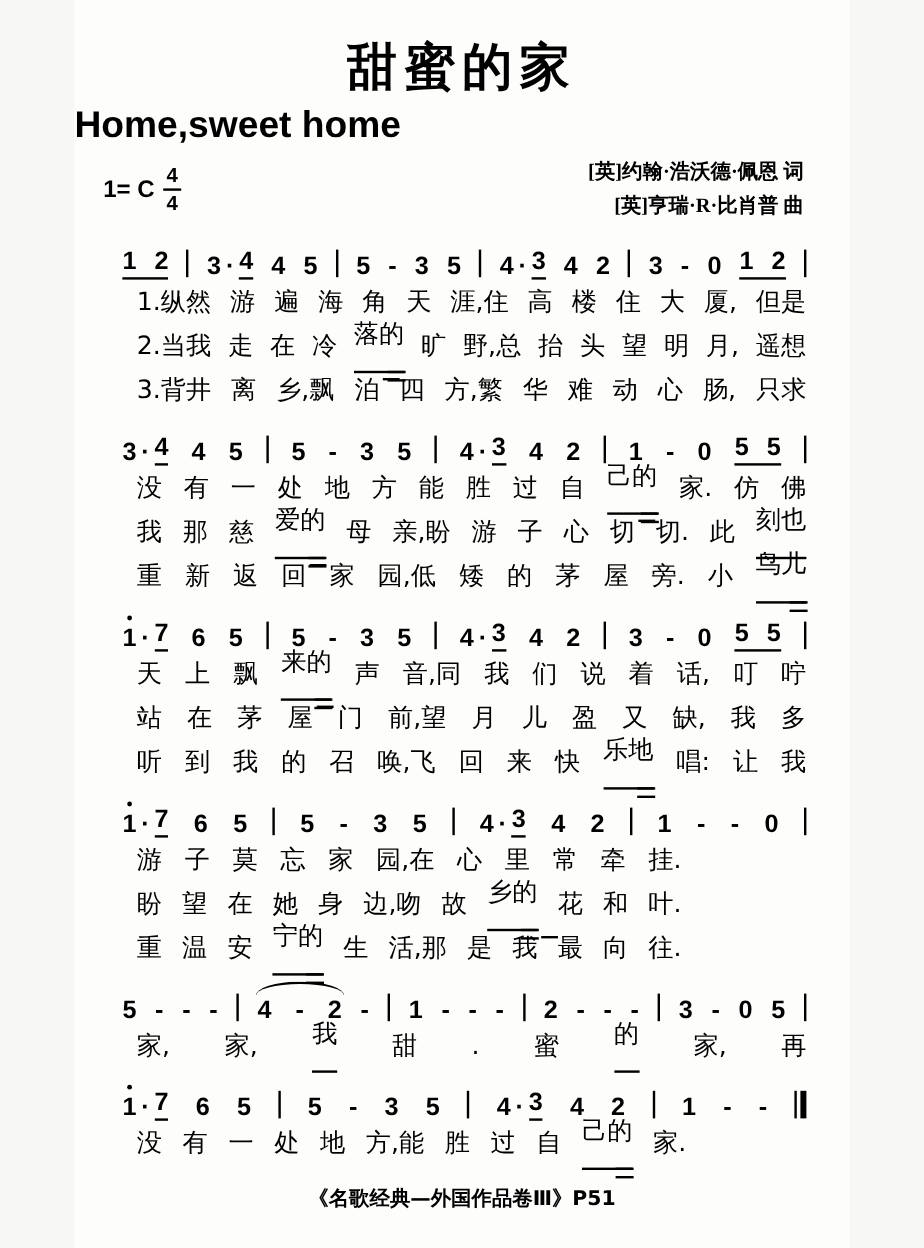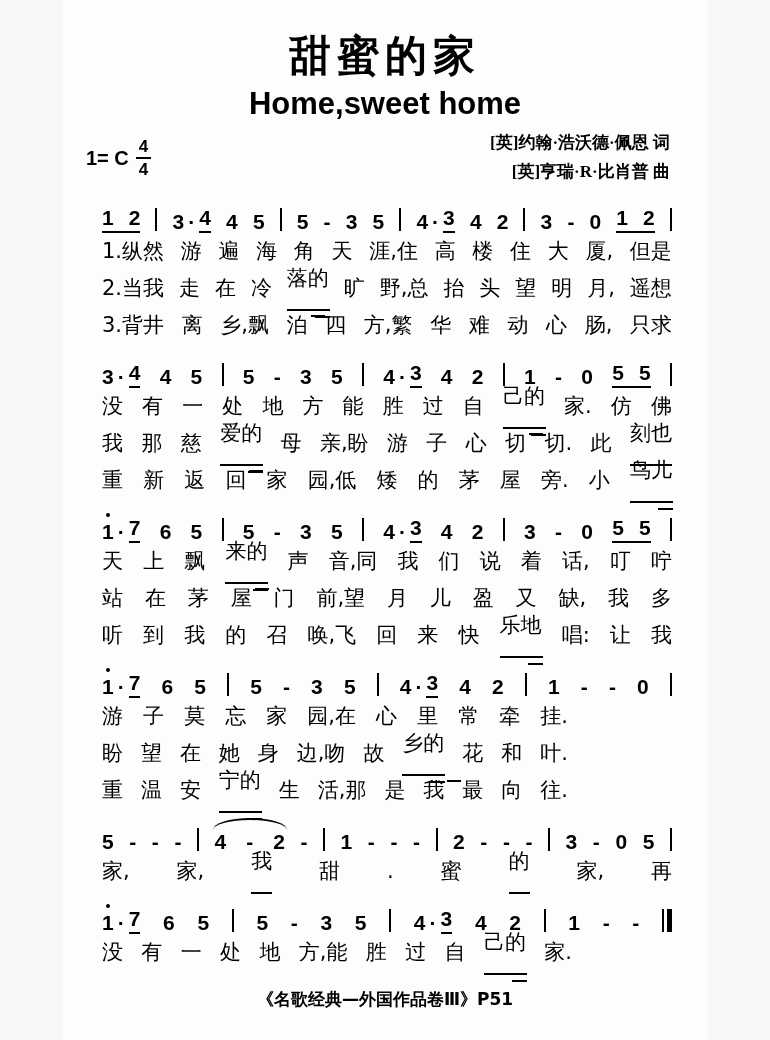--- a/index.html
+++ b/index.html
@@ -16,7 +16,7 @@
     font-family:"DejaVu Sans", sans-serif;
   }
   .subtitle {
-    text-align:center; font-size:31px; font-weight:bold; letter-spacing:0px;
+    font-size:31px; font-weight:bold; letter-spacing:0px;
     margin-top:2px; font-family:"Liberation Sans", sans-serif;
   }
   .meta { display:flex; justify-content:space-between; align-items:flex-start; padding:6px 38px 0 24px; }

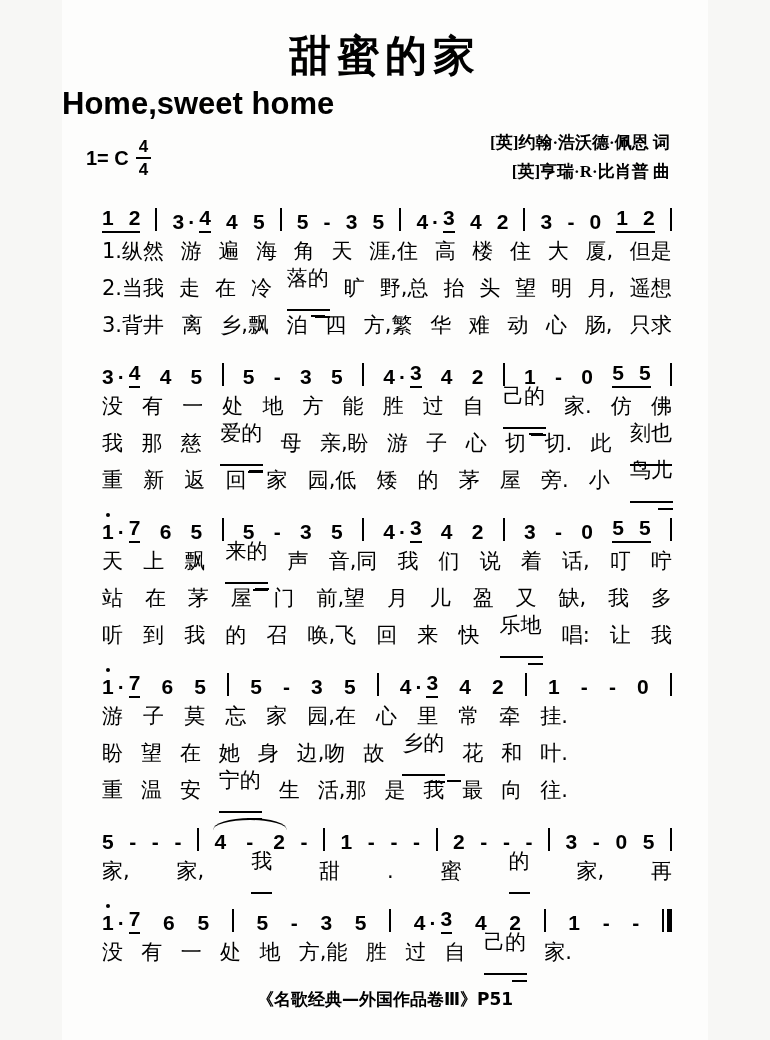--- a/index.html
+++ b/index.html
@@ -53,7 +53,7 @@
   
   .lyricline {
     display:flex; justify-content:space-between; align-items:center;
-    height:37px; font-size:21px; font-family:"DejaVu Sans", sans-serif;
+    height:37px; font-size:21px; font-family:"DejaVu Sans", sans-serif;margin-left:12px;
   }
   .lyricline.short4 { padding-right:104px; }
   .lyricline.short6 { padding-right:100px; }

